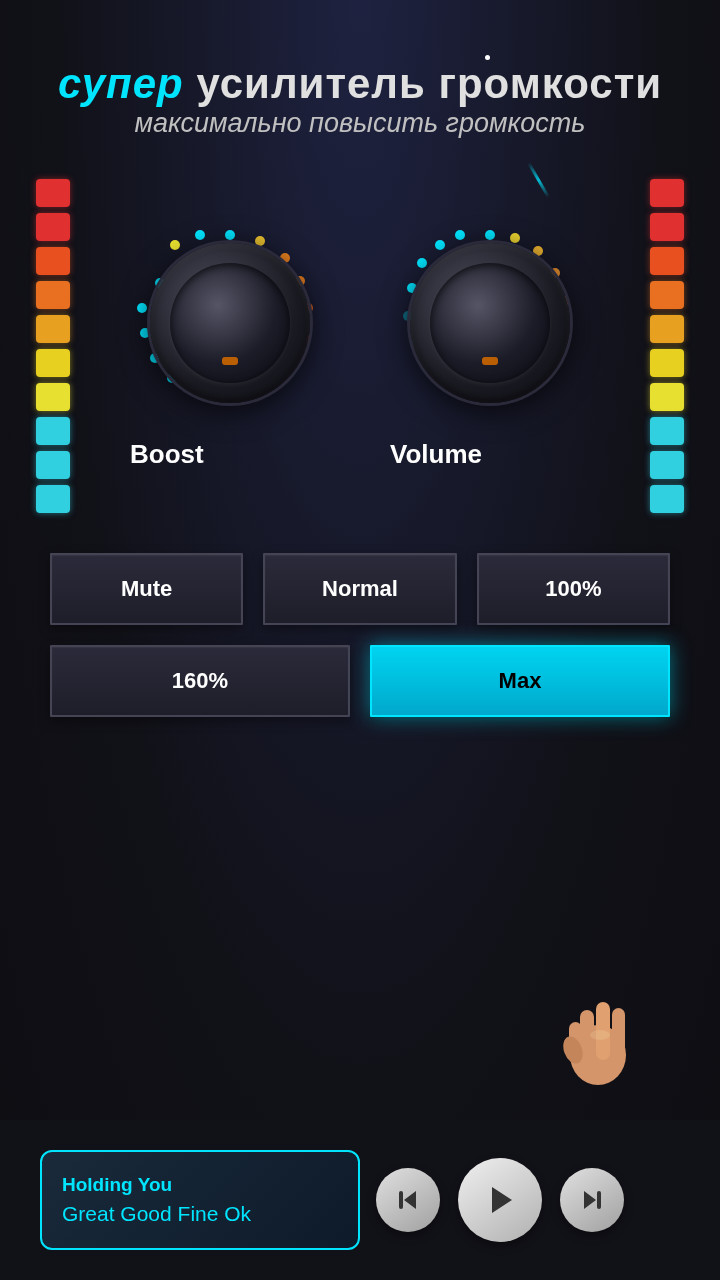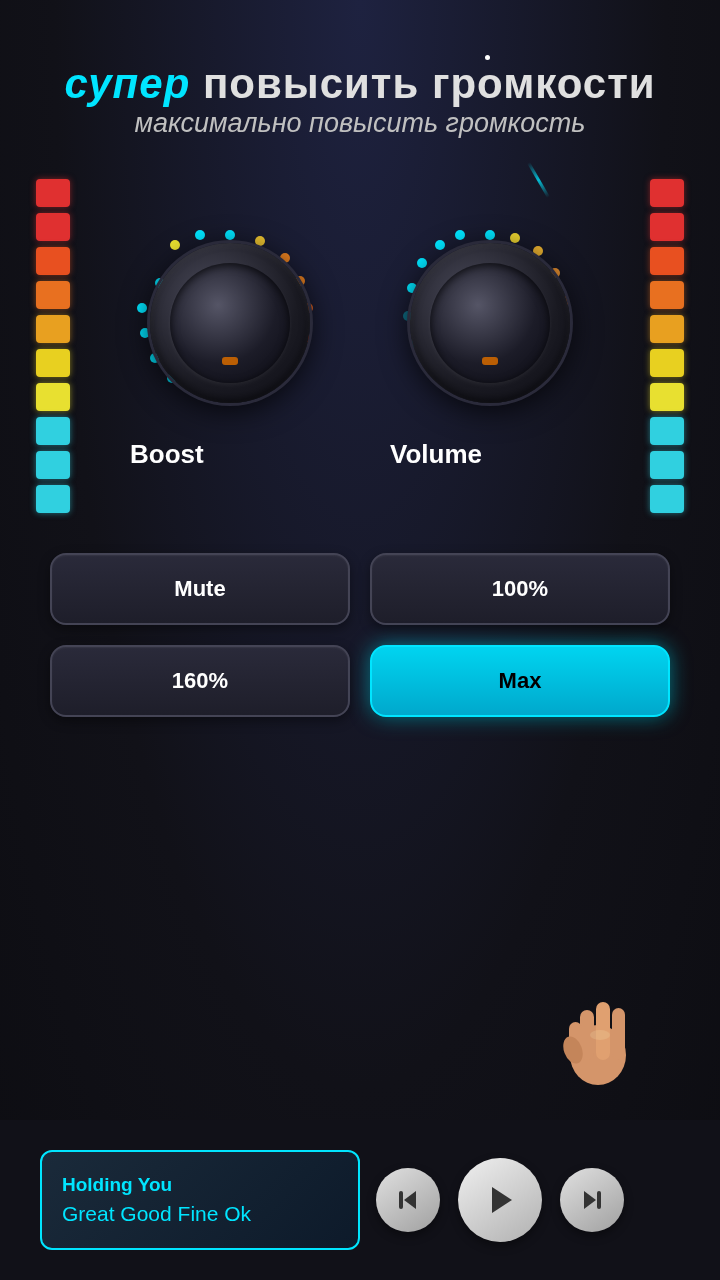--- a/index.html
+++ b/index.html
@@ -255,7 +255,7 @@
 
 <div class="header">
   <div class="header-title">
-    <span class="super">супер</span><span class="rest"> повысить громкости</span>
+    <span class="super">супер</span><span class="rest"> усилитель громкости</span>
   </div>
   <div class="header-subtitle">максимально повысить громкость</div>
 </div>

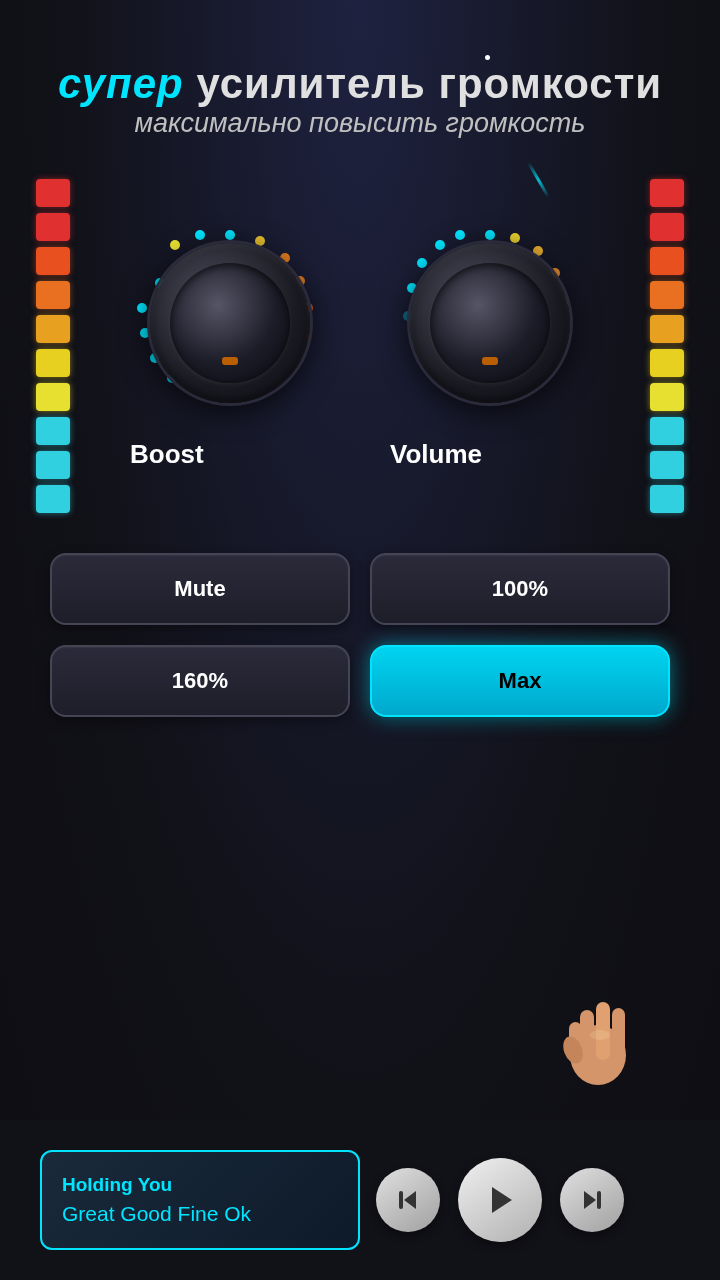--- a/index.html
+++ b/index.html
@@ -155,7 +155,7 @@
     .preset-btn {
       flex: 1;
       height: 72px;
-      border-radius: 16px;
+      border-radius: 1px;
       border: 2px solid #444455;
       background: linear-gradient(180deg, #2a2a3a 0%, #1e1e2a 100%);
       color: #ffffff;

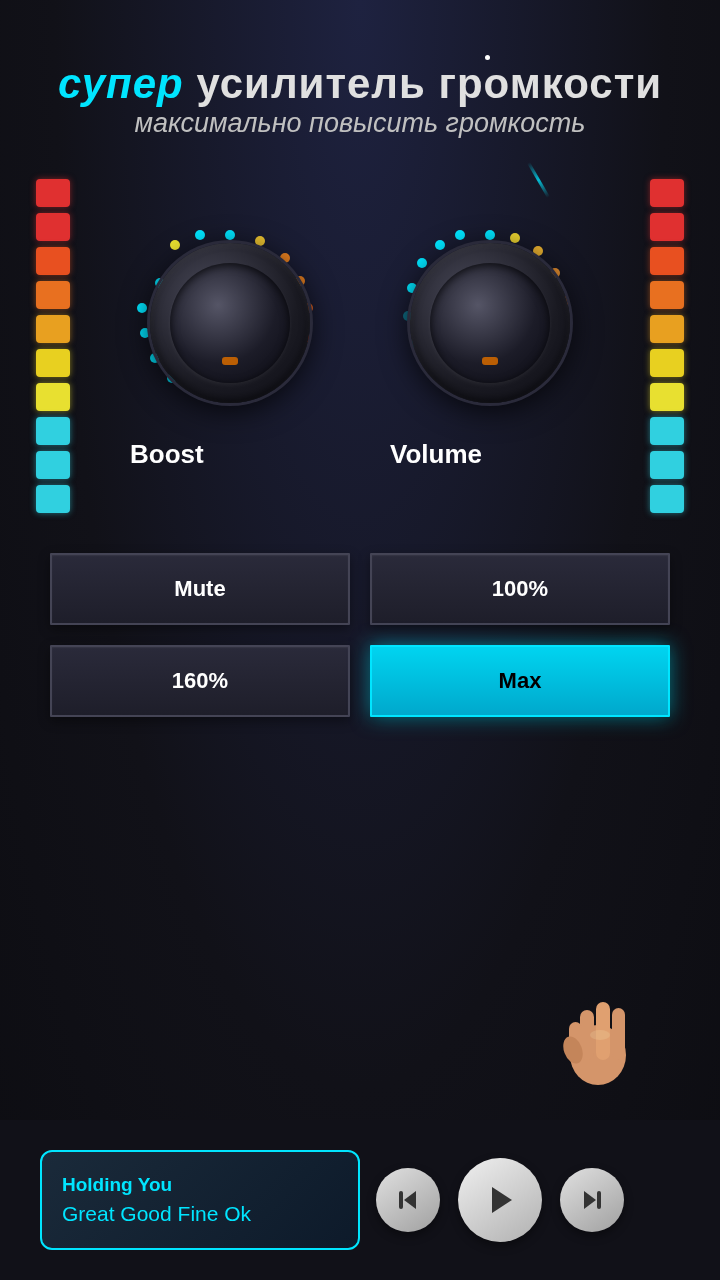--- a/index.html
+++ b/index.html
@@ -356,6 +356,7 @@
 <div class="buttons-section">
   <div class="buttons-row">
     <button class="preset-btn">Mute</button>
+    <button class="preset-btn">Normal</button>
     <button class="preset-btn">100%</button>
   </div>
   <div class="buttons-row">

